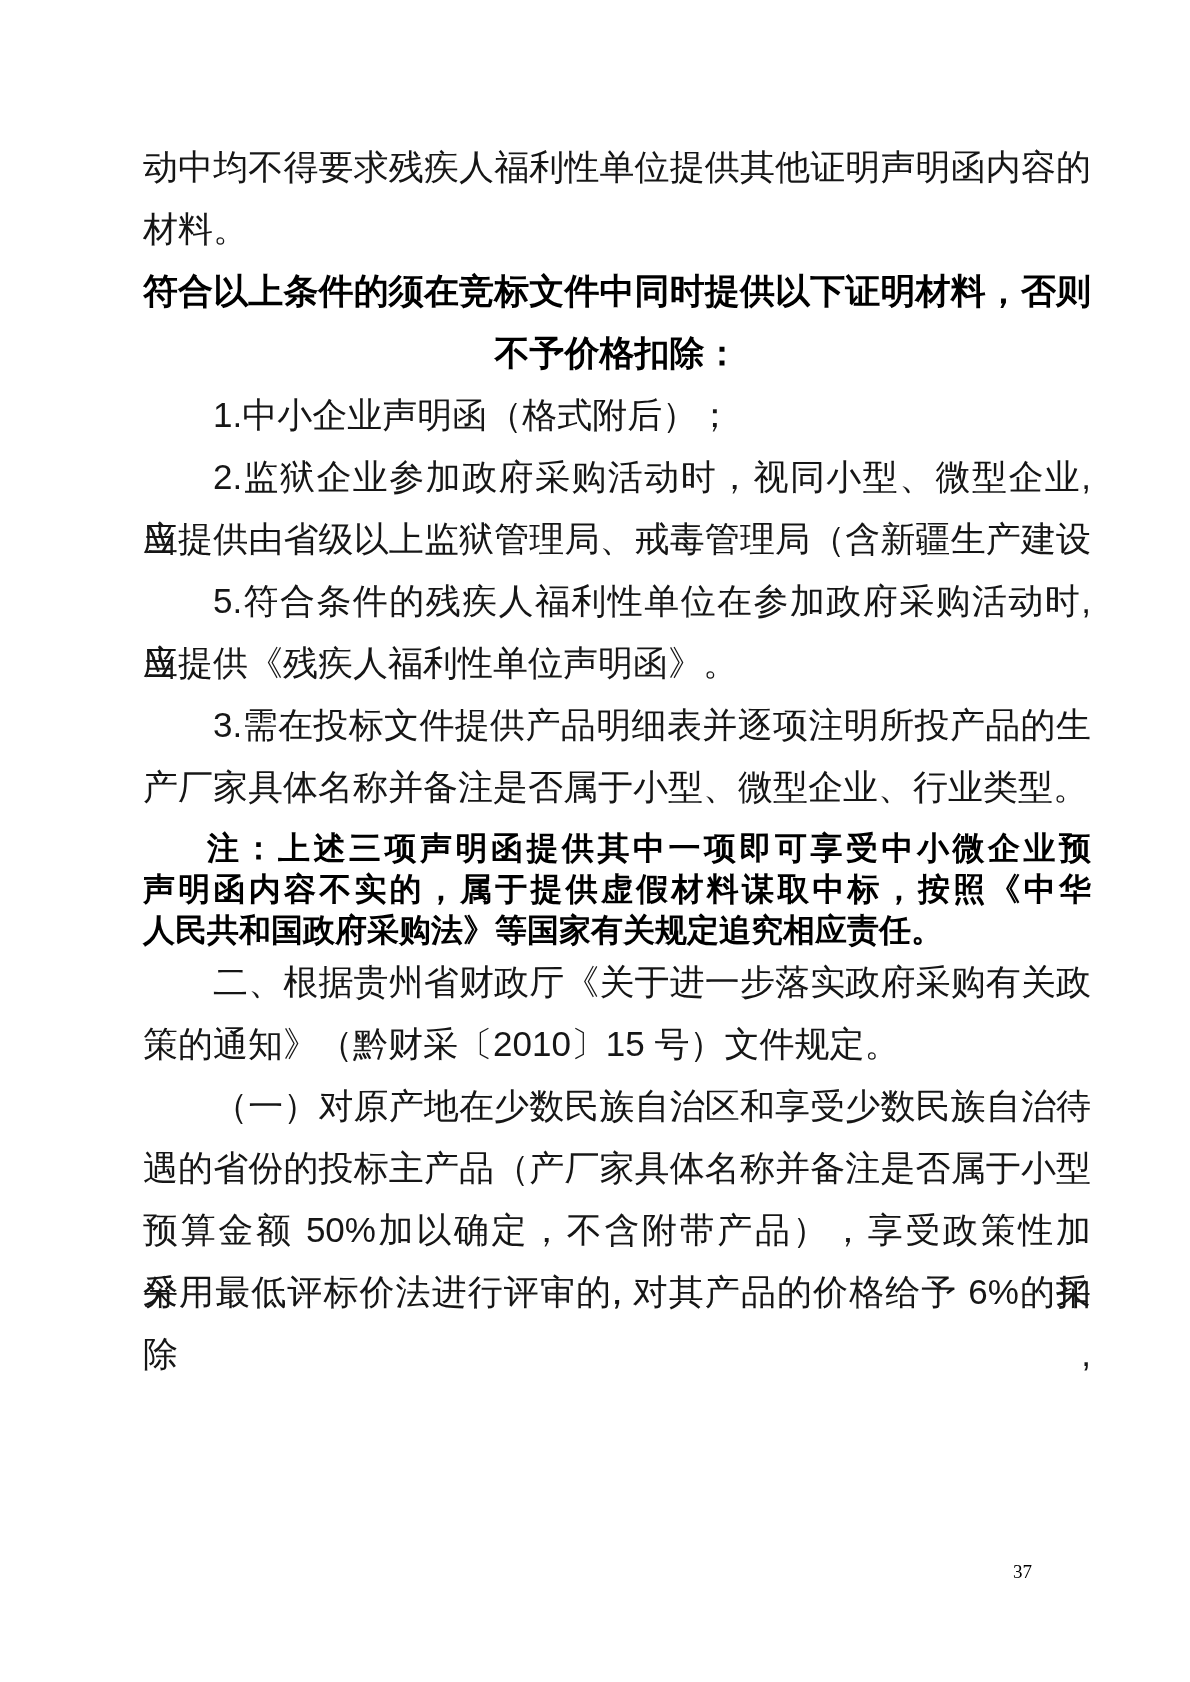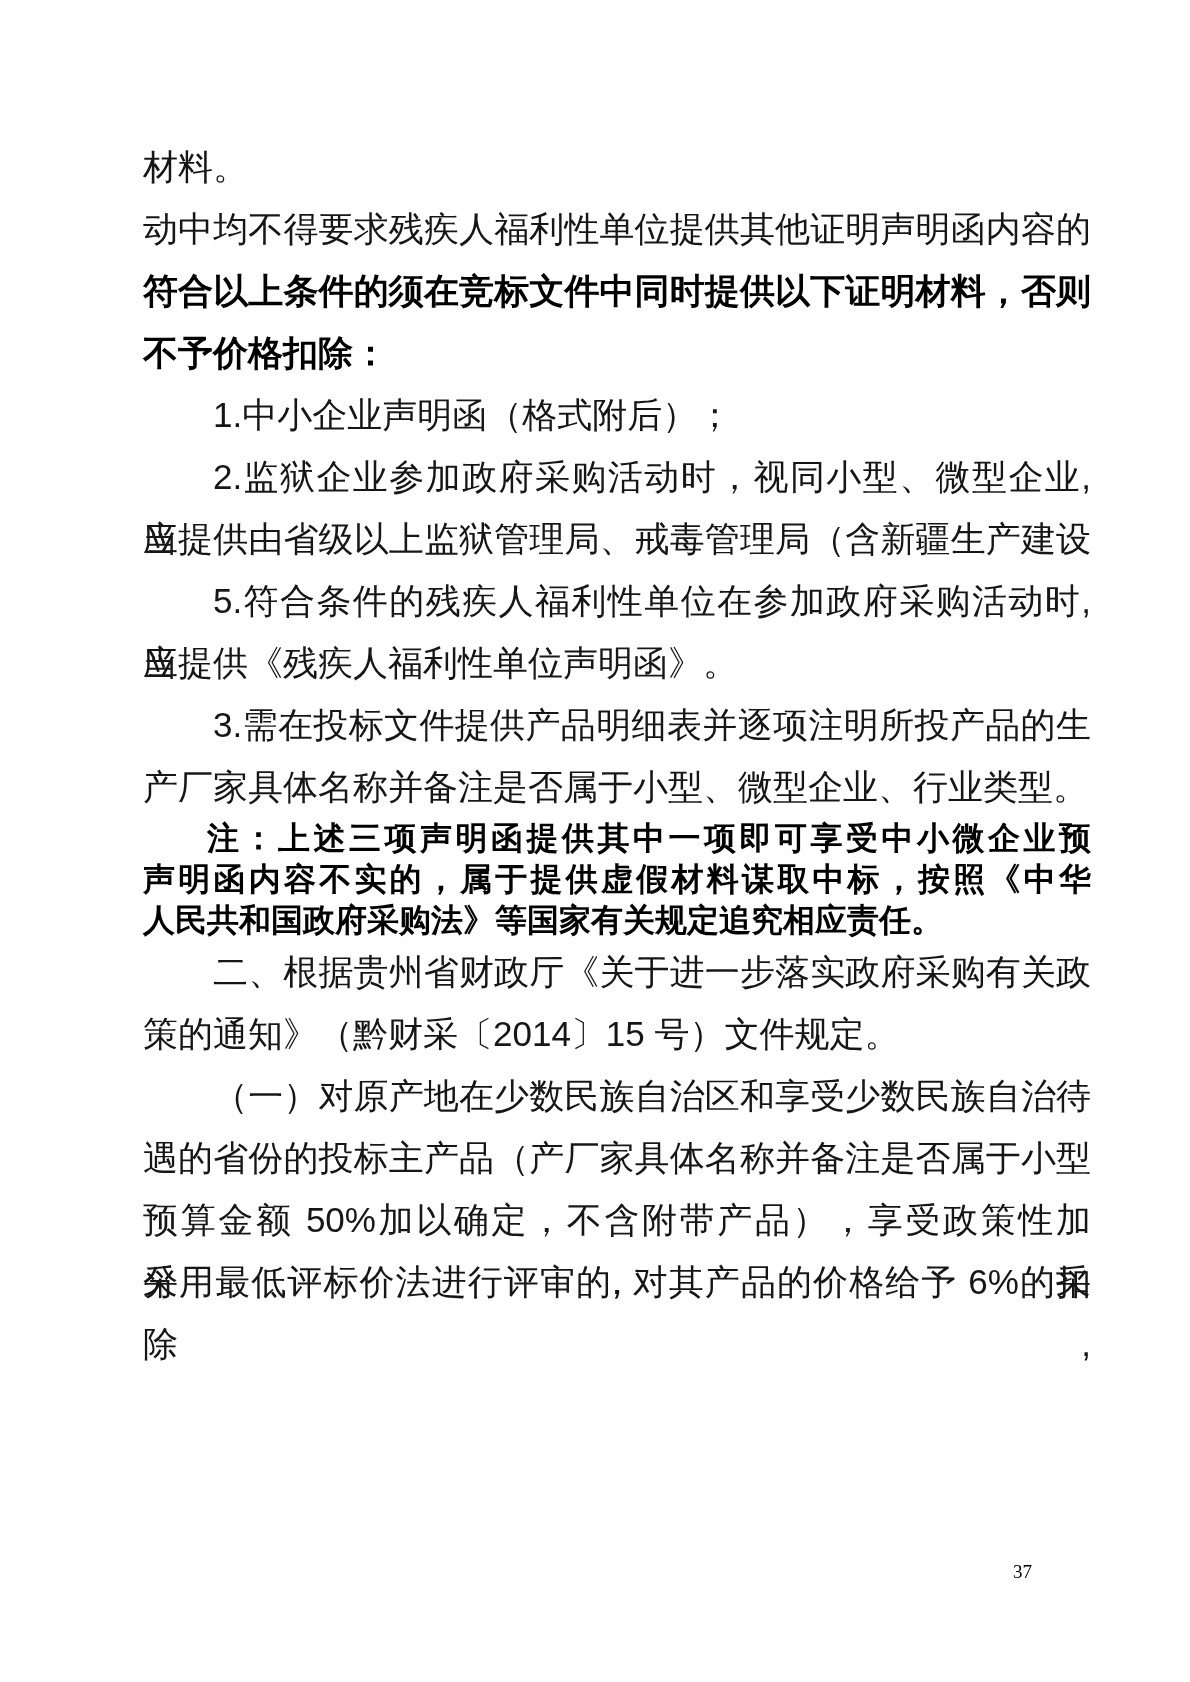--- a/index.html
+++ b/index.html
@@ -70,8 +70,8 @@
 
 <div class="page">
   <div class="content">
+      <div class="line fill">动中均不得要求残疾人福利性单位提供其他证明声明函内容的</div>
       <div class="line">材料。</div>
-      <div class="line fill">动中均不得要求残疾人福利性单位提供其他证明声明函内容的</div>
       <div class="line bold fill">符合以上条件的须在竞标文件中同时提供以下证明材料，否则</div>
       <div class="line bold">不予价格扣除：</div>
       <div class="line indent">1.中小企业声明函（格式附后）；</div>

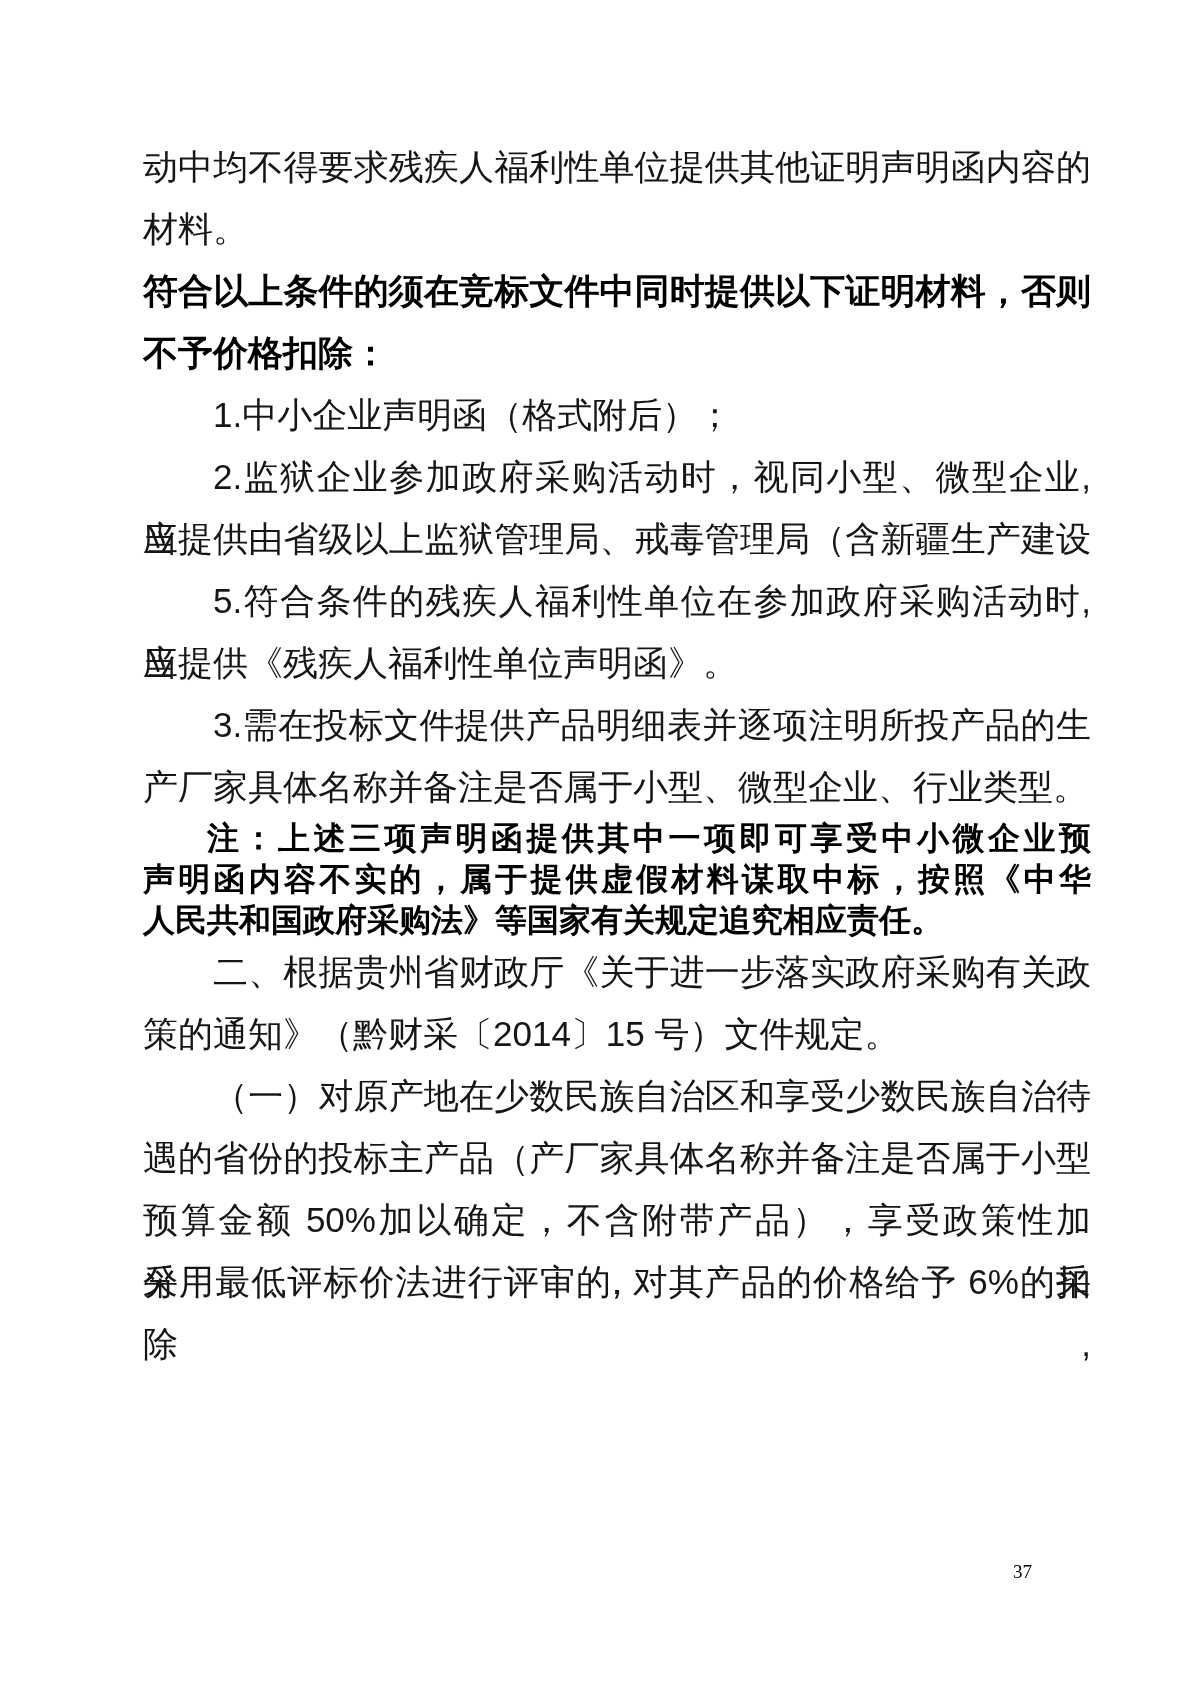--- a/index.html
+++ b/index.html
@@ -36,6 +36,7 @@
   .line.bold{
     font-weight:700;
     color:var(--bold-text);
+    text-align:center;
   }
   .line.note{
     font-size:32px;

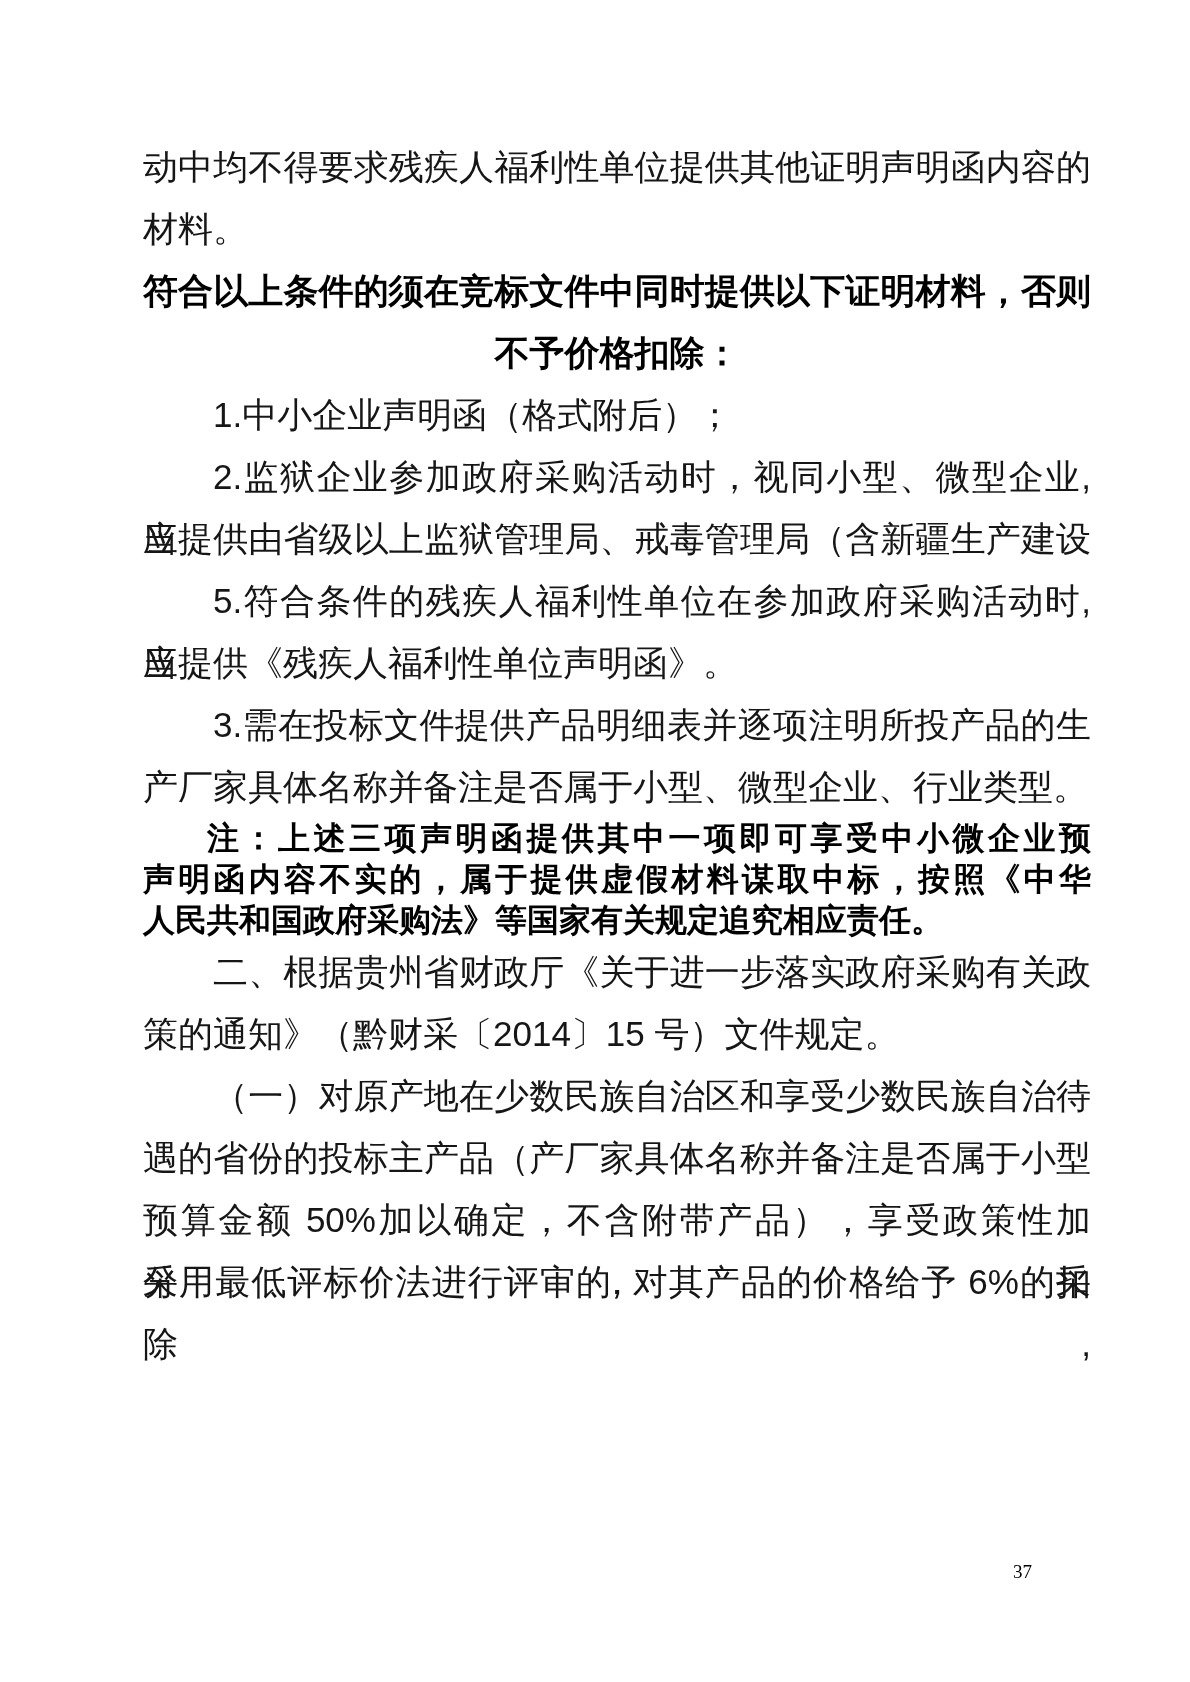--- a/index.html
+++ b/index.html
@@ -46,6 +46,7 @@
     color:var(--bold-text);
   }
   .line.note-start{
+    margin-top:10px;
   }
   .line.indent{
     text-indent:2em;

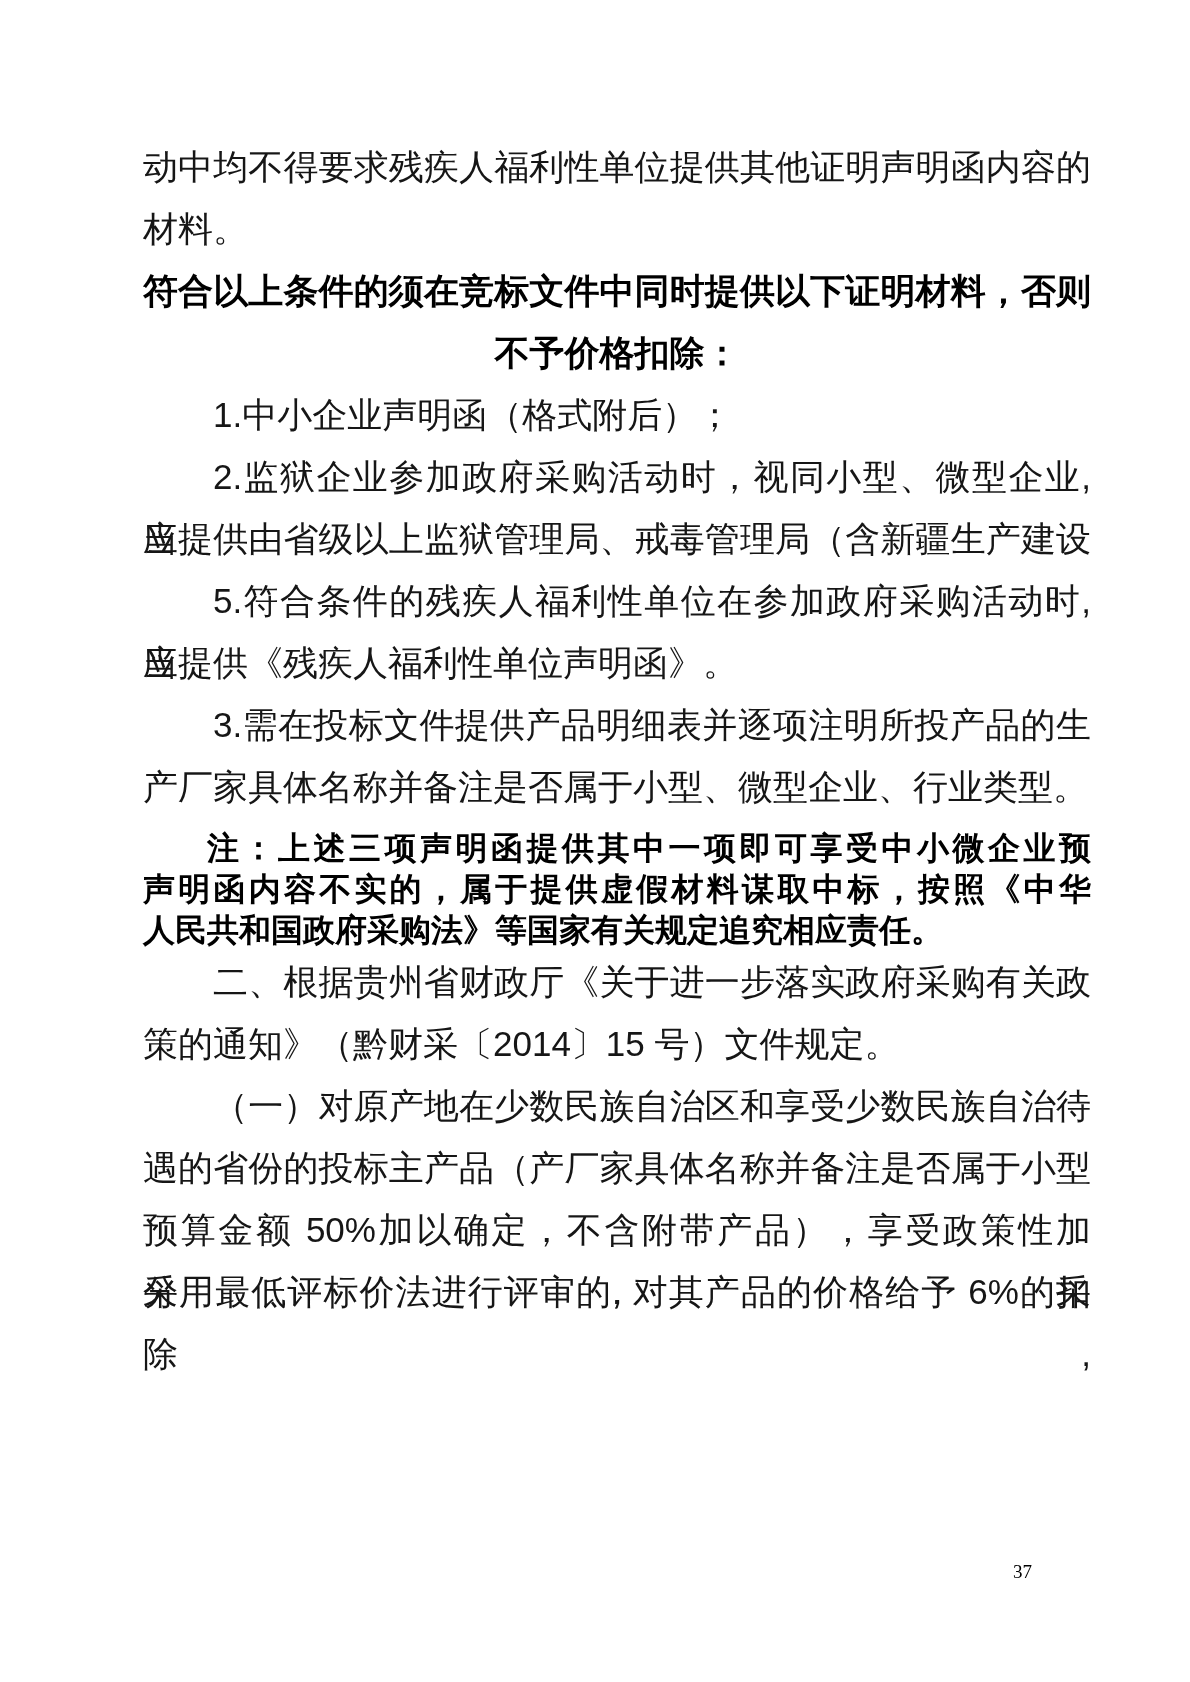--- a/index.html
+++ b/index.html
@@ -87,7 +87,7 @@
       <div class="line note fill">声明函内容不实的，属于提供虚假材料谋取中标，按照《中华</div>
       <div class="line note">人民共和国政府采购法》等国家有关规定追究相应责任。</div>
       <div class="line indent fill">二、根据贵州省财政厅《关于进一步落实政府采购有关政</div>
-      <div class="line">策的通知》（黔财采〔2014〕15 号）文件规定。</div>
+      <div class="line">策的通知》（黔财采〔2010〕15 号）文件规定。</div>
       <div class="line indent fill">（一）对原产地在少数民族自治区和享受少数民族自治待</div>
       <div class="line fill">遇的省份的投标主产品（产厂家具体名称并备注是否属于小型</div>
       <div class="line fill">预算金额 50%加以确定，不含附带产品），享受政策性加分，采</div>

